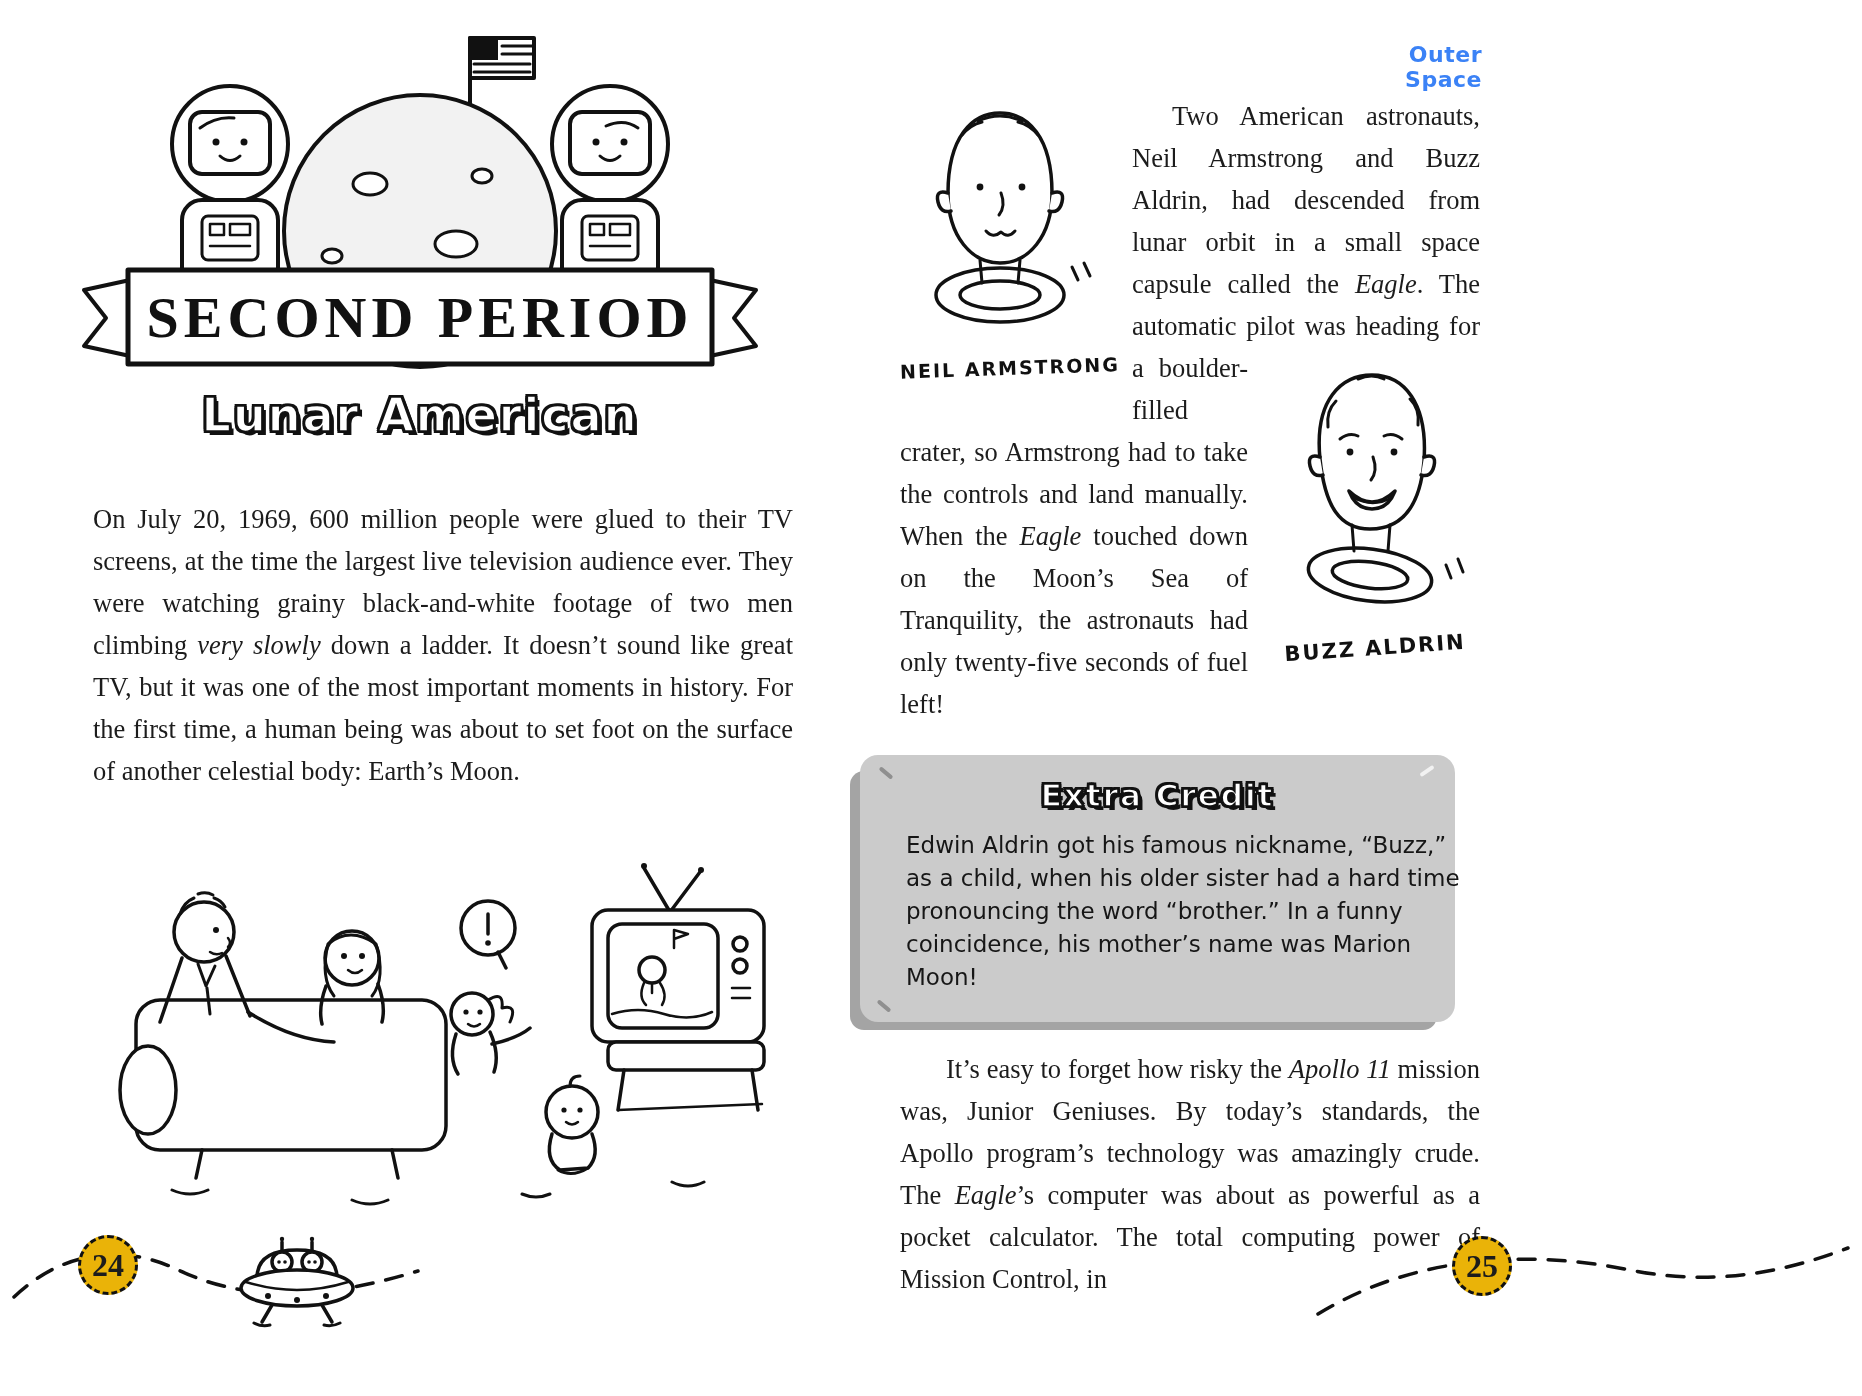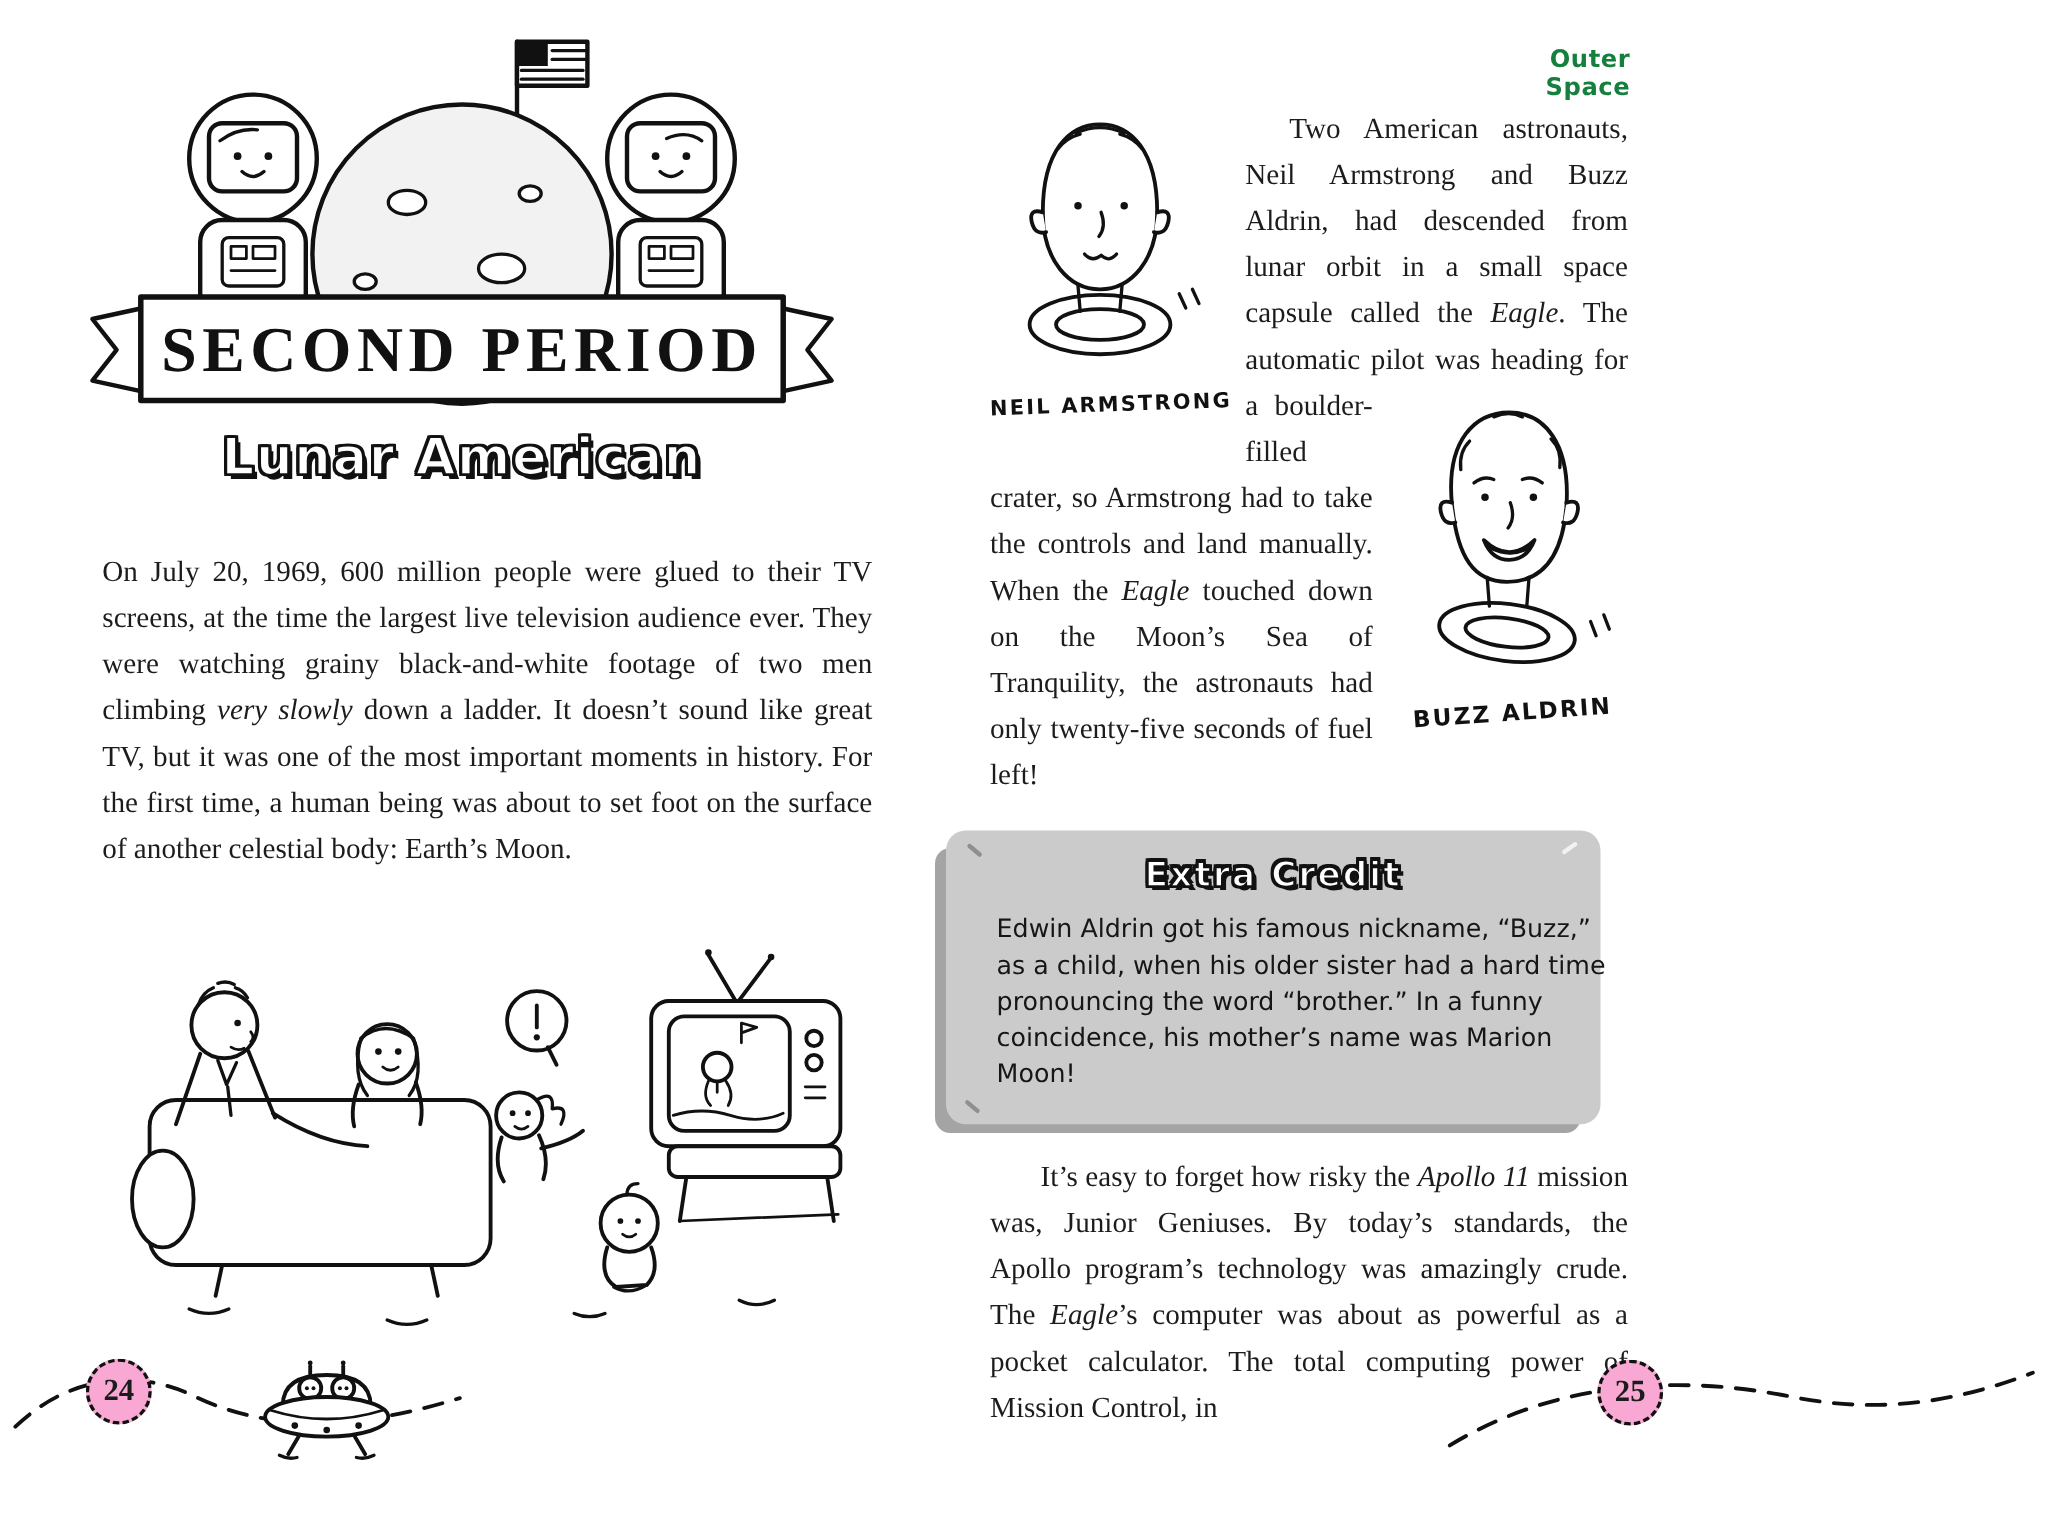--- a/index.html
+++ b/index.html
@@ -48,7 +48,7 @@
   .running-head {
     position:absolute; left:1337px; top:42px; width:145px; margin:0;
     text-align:right; font-family:"DejaVu Sans", sans-serif;
-    font-weight:bold; font-size:22px; letter-spacing:0.5px; color:#15803d;
+    font-weight:bold; font-size:22px; letter-spacing:0.5px; color:#3b82f6;
   }
   .right-col { position:absolute; left:900px; top:95px; width:580px; }
   .p1 { margin:0; text-indent:40px; }

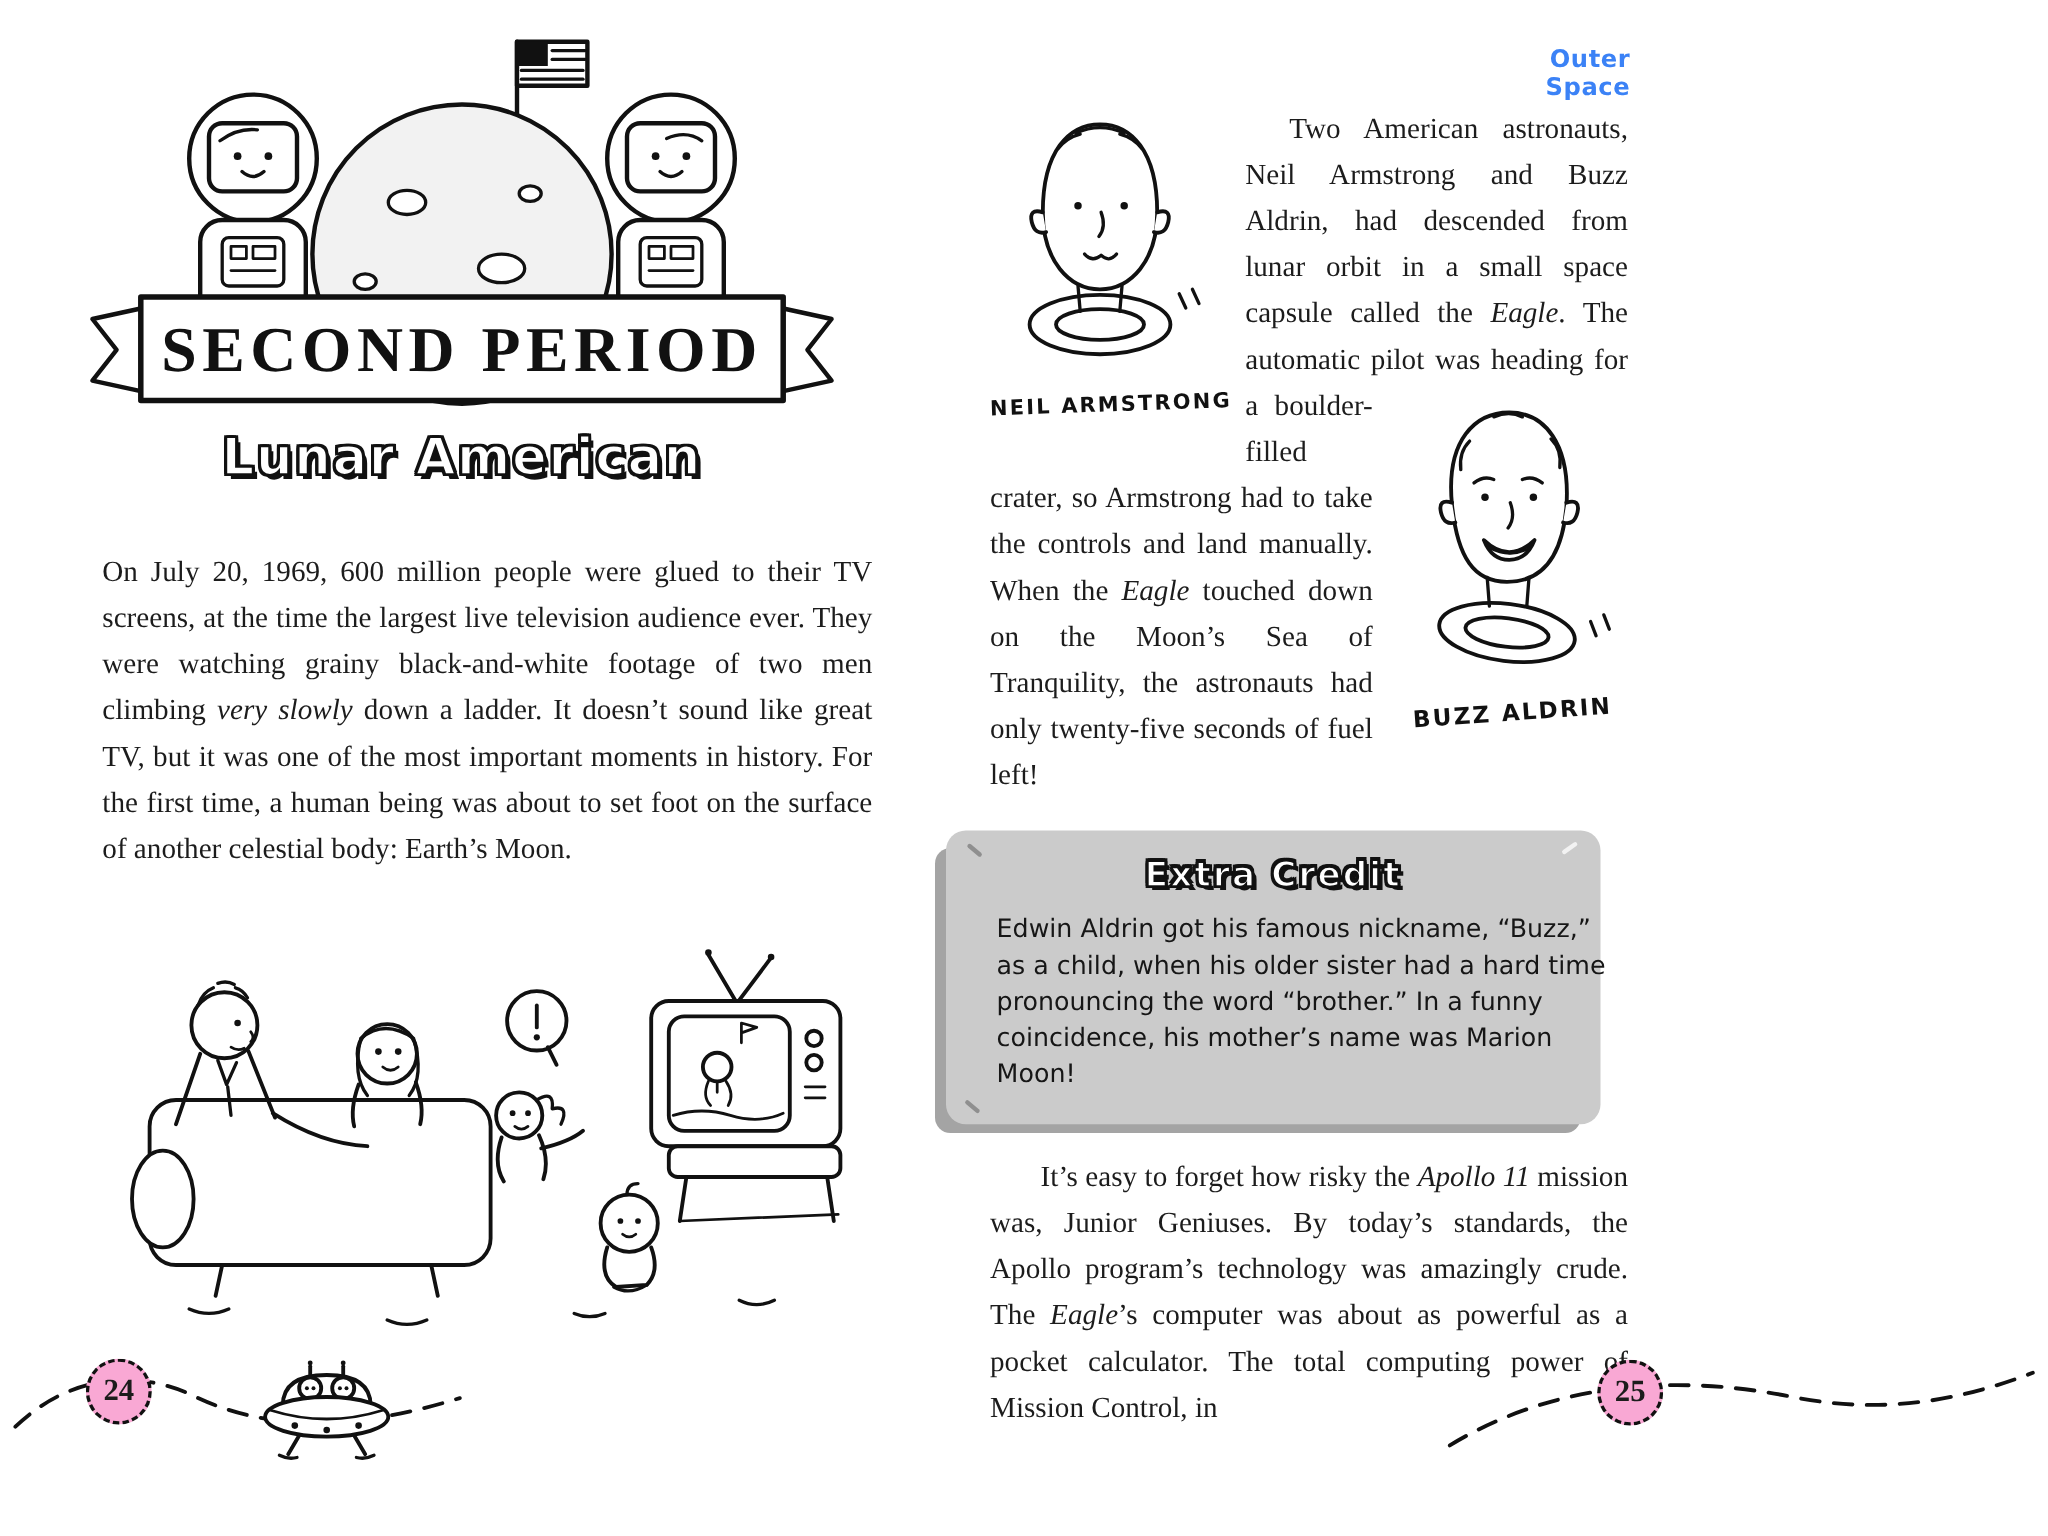--- a/index.html
+++ b/index.html
@@ -89,9 +89,9 @@
   
   .pagenum {
     position:absolute; box-sizing:border-box; width:60px; height:60px;
-    border:3.5px dashed #111; border-radius:50%; background:#f9a8d4;
+    border:3.5px dashed #111; border-radius:50%; background:#eab308;
     display:flex; align-items:center; justify-content:center;
-    font-family:"Liberation Serif", serif; font-weight:bold; font-size:28px;
+    font-family:"Liberation Serif", serif; font-weight:bold; font-size:32px;
   }
   .pagenum-left  { left:78px;  top:1235px; }
   .pagenum-right { left:1452px; top:1236px; }

